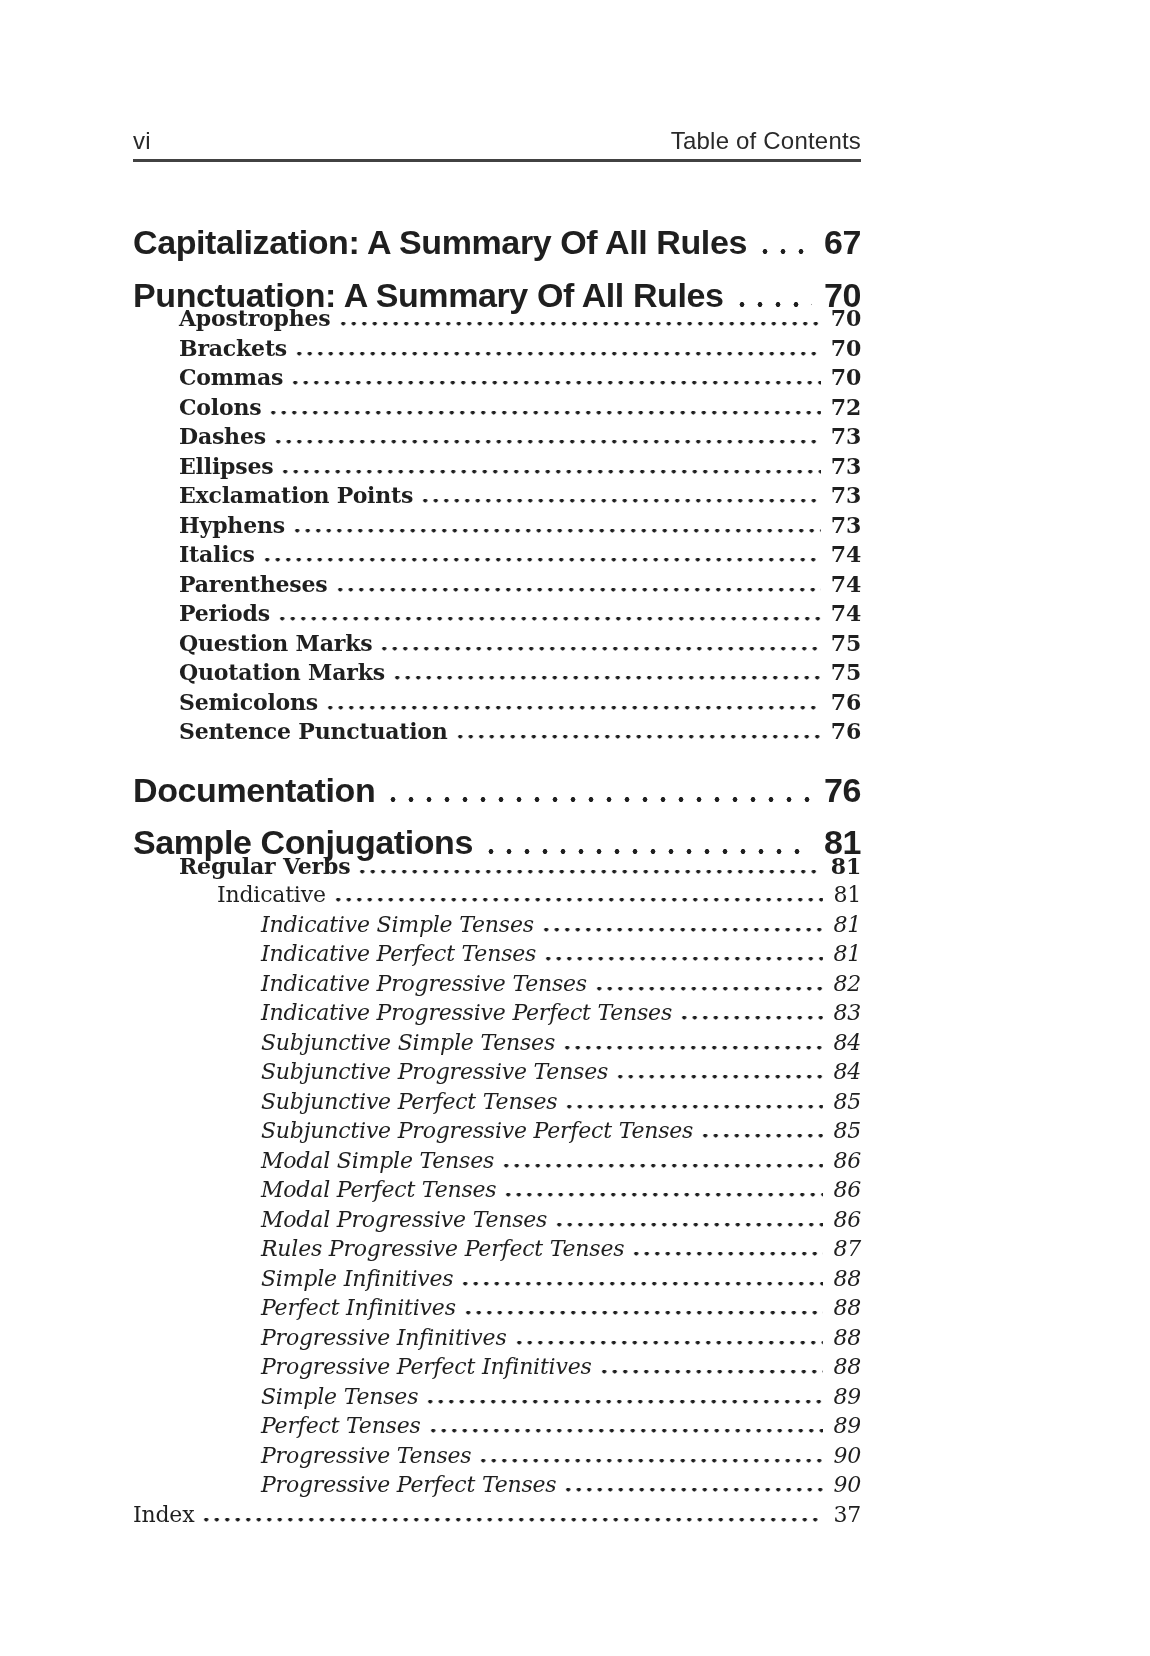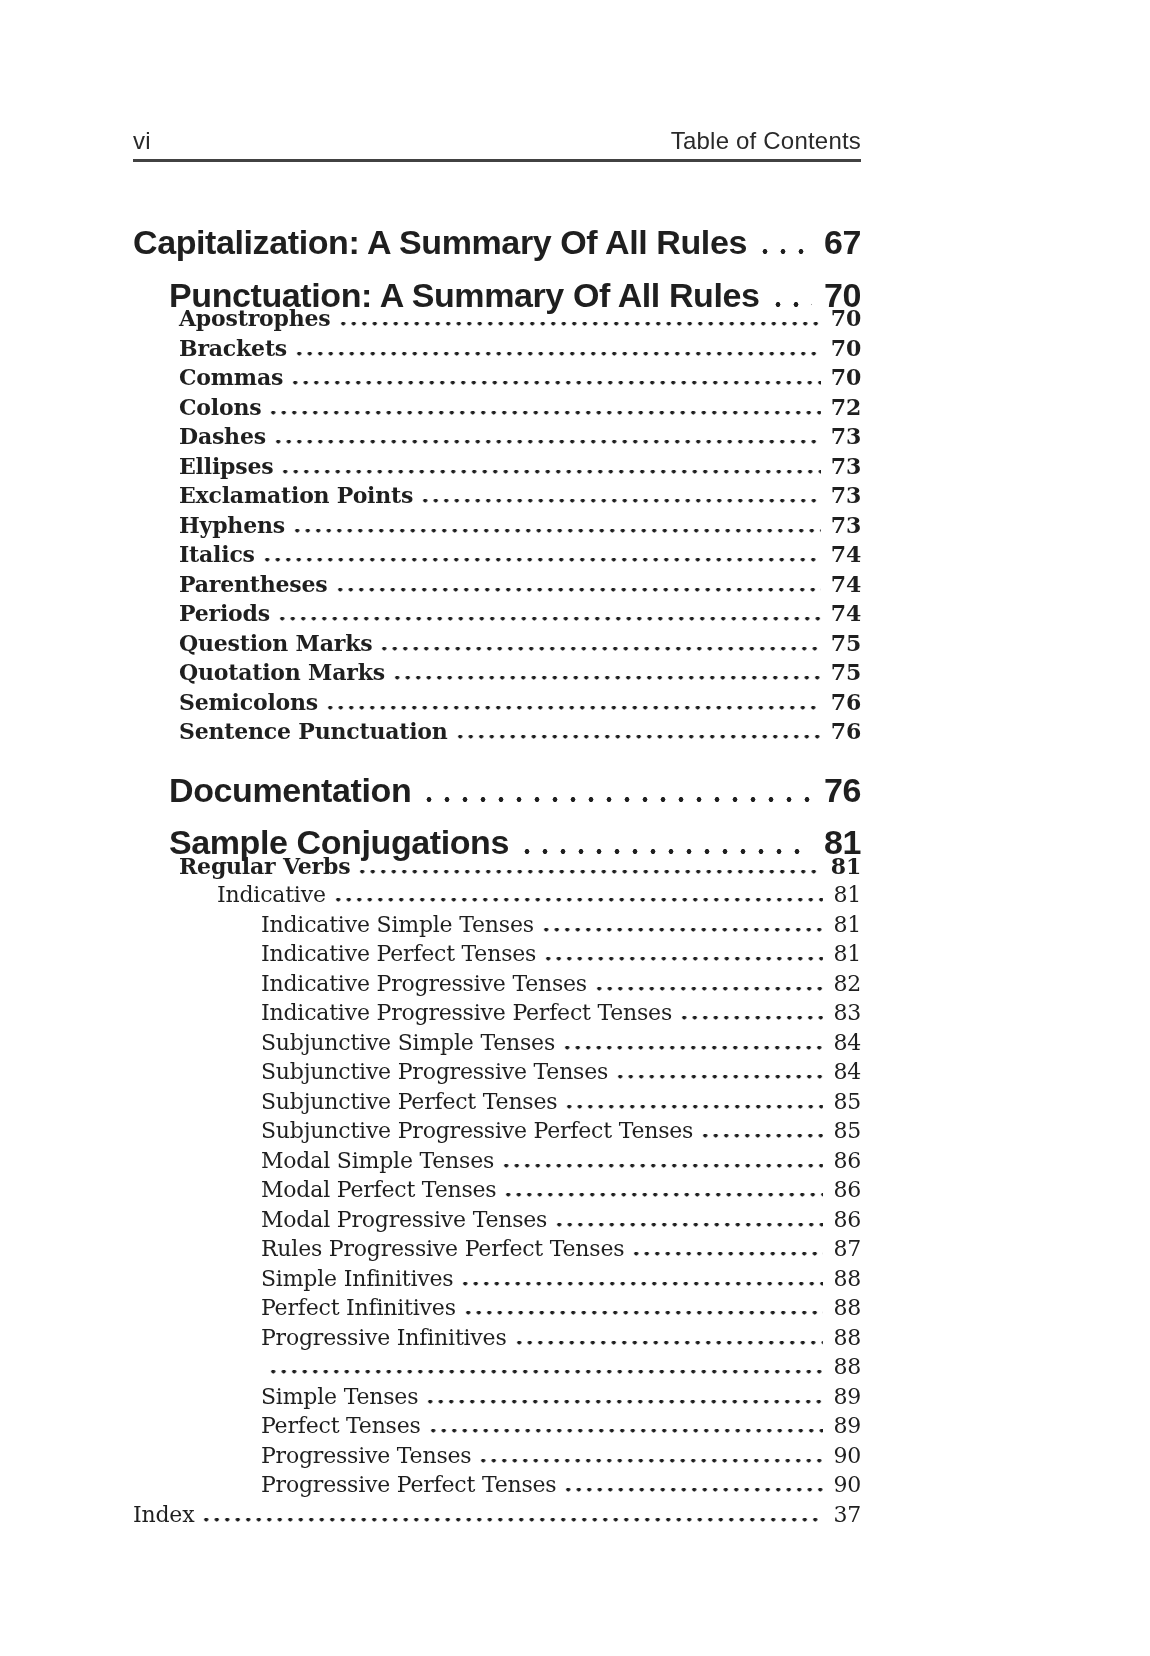--- a/index.html
+++ b/index.html
@@ -41,7 +41,7 @@
     height: 29.5px;
     white-space: nowrap;
   }
-  .row.gap-before { margin-top: 23px; margin-left: 36px; }
+  .row.gap-before { margin-top: 23px; }
   .row .label { flex: 0 0 auto; }
   .row .page  { flex: 0 0 auto; text-align: center; }
   .row .leader {

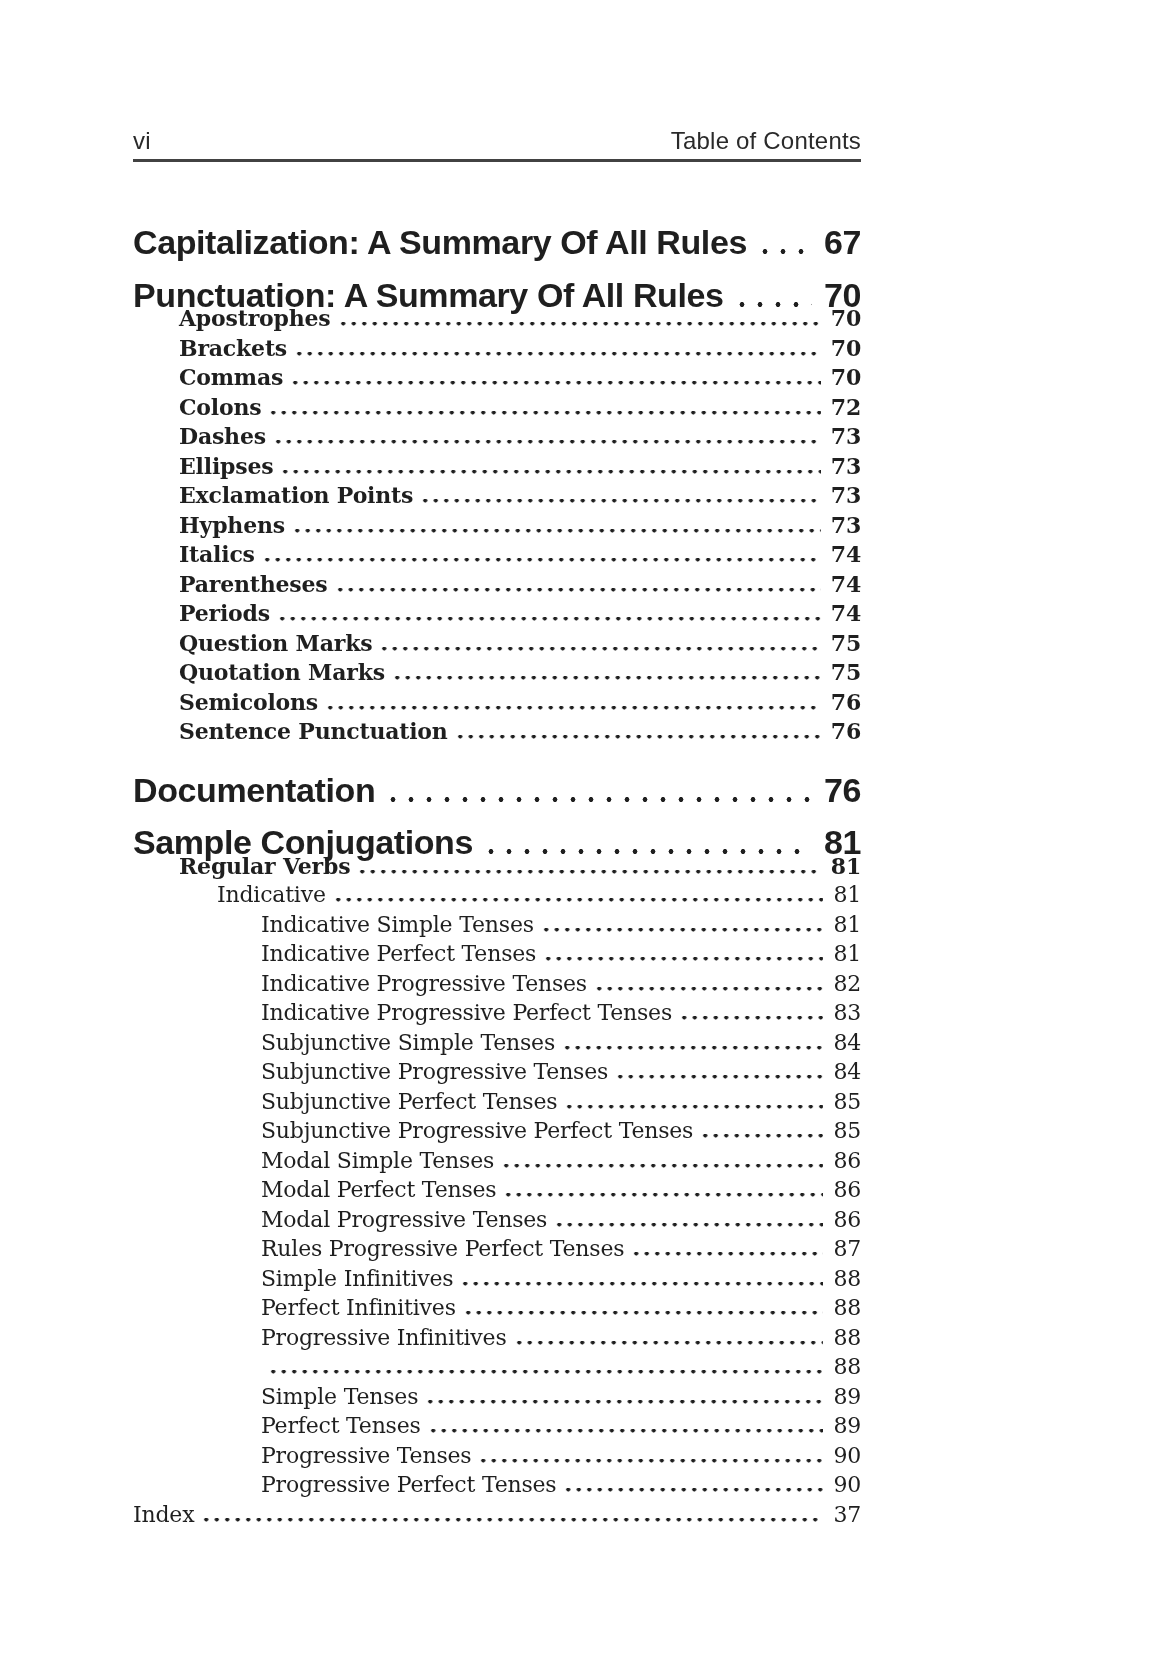--- a/index.html
+++ b/index.html
@@ -75,7 +75,7 @@
   }
   .bold-serif   { font-weight: 700; }
   .serif        { font-weight: 400; }
-  .italic-serif { font-weight: 400; }
+  .italic-serif { font-weight: 400; font-style: italic; }
   .bold-serif .leader, .serif .leader, .italic-serif .leader {
     background-image: radial-gradient(circle, #1f1f1f 1.8px, transparent 2.3px);
     background-size: 10.5px 5px;

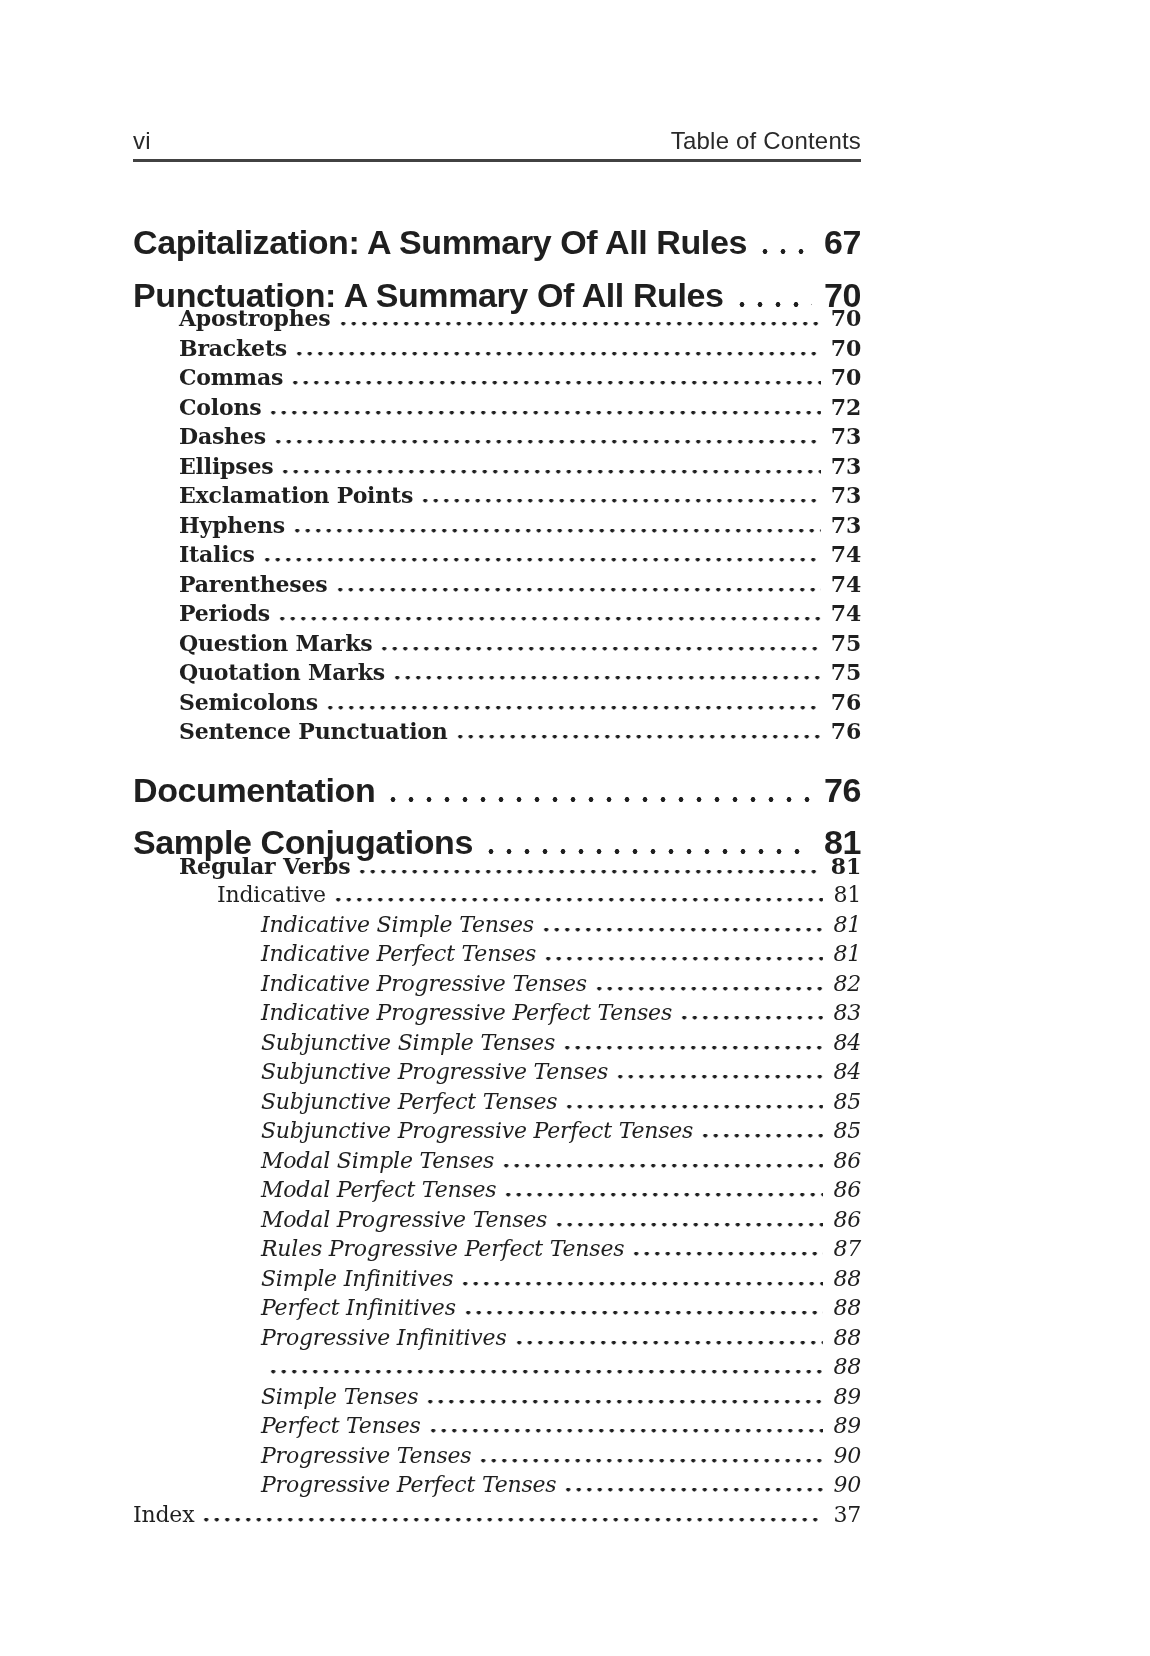--- a/index.html
+++ b/index.html
@@ -272,6 +272,7 @@
         <span class="page">88</span>
       </div>
       <div class="row italic-serif l3">
+        <span class="label">Progressive Perfect Infinitives</span>
         <span class="leader"></span>
         <span class="page">88</span>
       </div>

